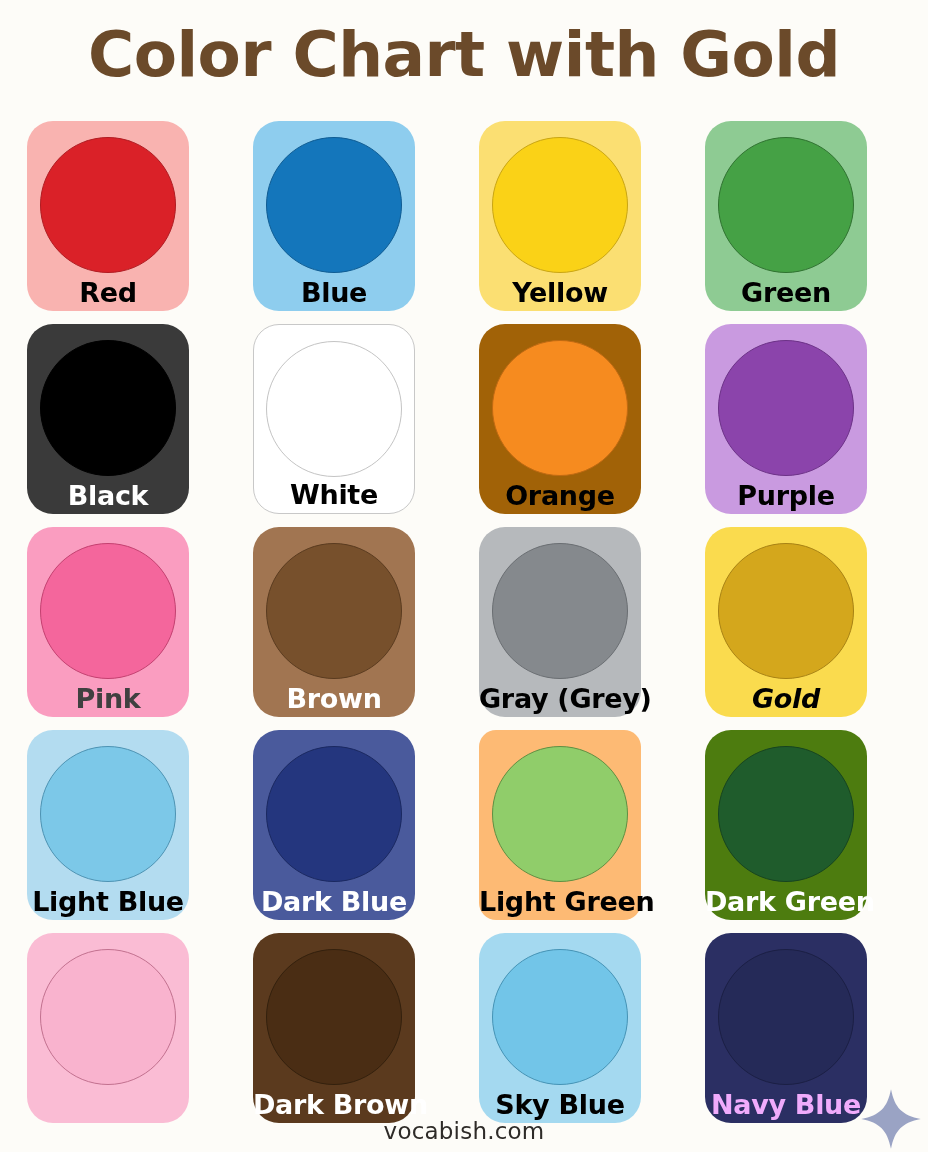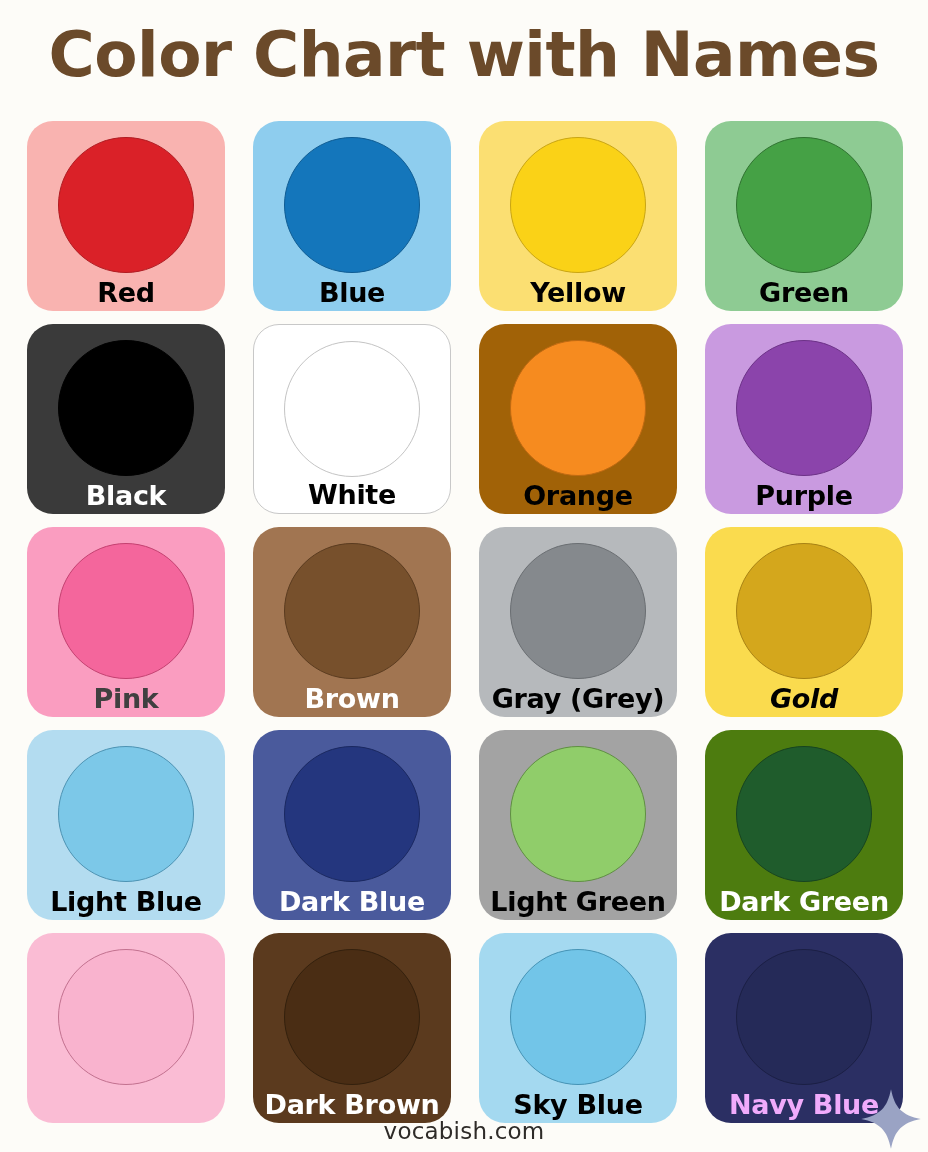--- a/index.html
+++ b/index.html
@@ -108,7 +108,7 @@
 
 <div class="page">
 
-  <h1 class="title">Color Chart with Names</h1>
+  <h1 class="title">Color Chart with Gold</h1>
 
   <div class="grid">
       <div class="card" style="background: rgb(249, 179, 176);">

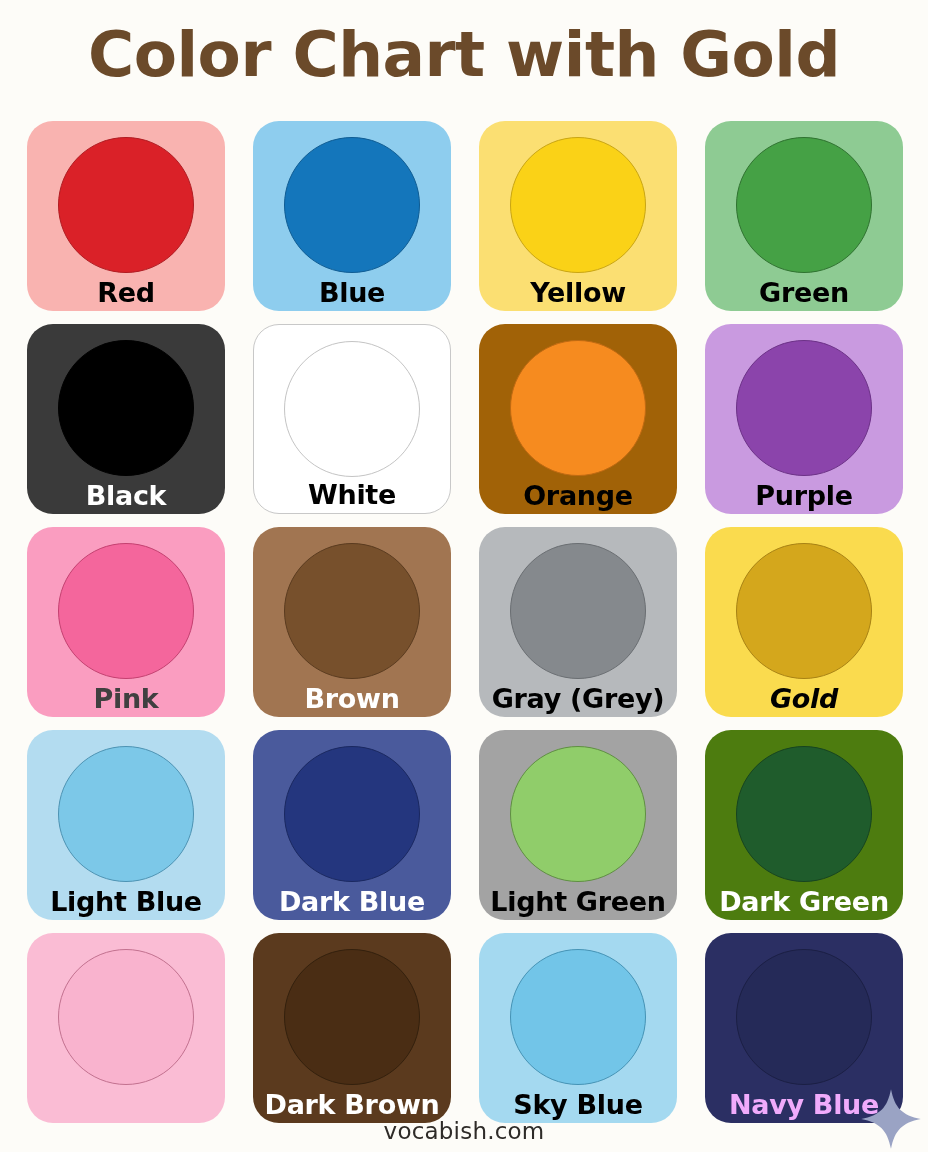--- a/index.html
+++ b/index.html
@@ -49,7 +49,7 @@
 
   .card {
     position: relative;
-    width: 198px;
+    width: 162px;
     height: 190px;
     border-radius: 26px;
     box-sizing: border-box;

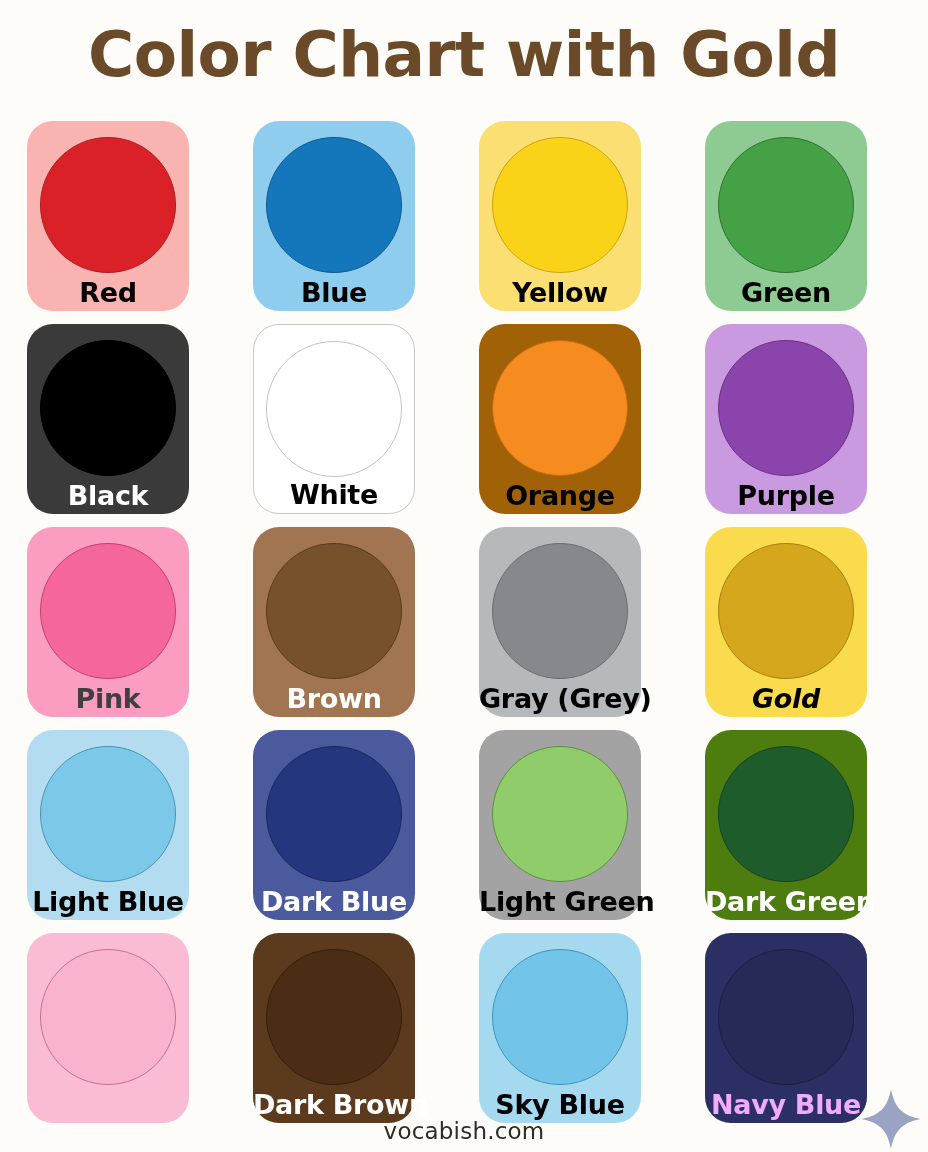--- a/index.html
+++ b/index.html
@@ -167,7 +167,7 @@
         <div class="swatch" style="background: rgb(36, 54, 126); border: 1.5px solid rgb(26, 40, 96);"></div>
         <div class="card-label" style="color: rgb(255, 255, 255);">Dark Blue</div>
       </div>
-      <div class="card" style="background: #a3a3a3;">
+      <div class="card" style="background: #fdba74; border-radius: 17px;">
         <div class="swatch" style="background: rgb(144, 205, 106); border: 1.5px solid rgb(95, 143, 66);"></div>
         <div class="card-label" style="color: rgb(0, 0, 0);">Light Green</div>
       </div>

